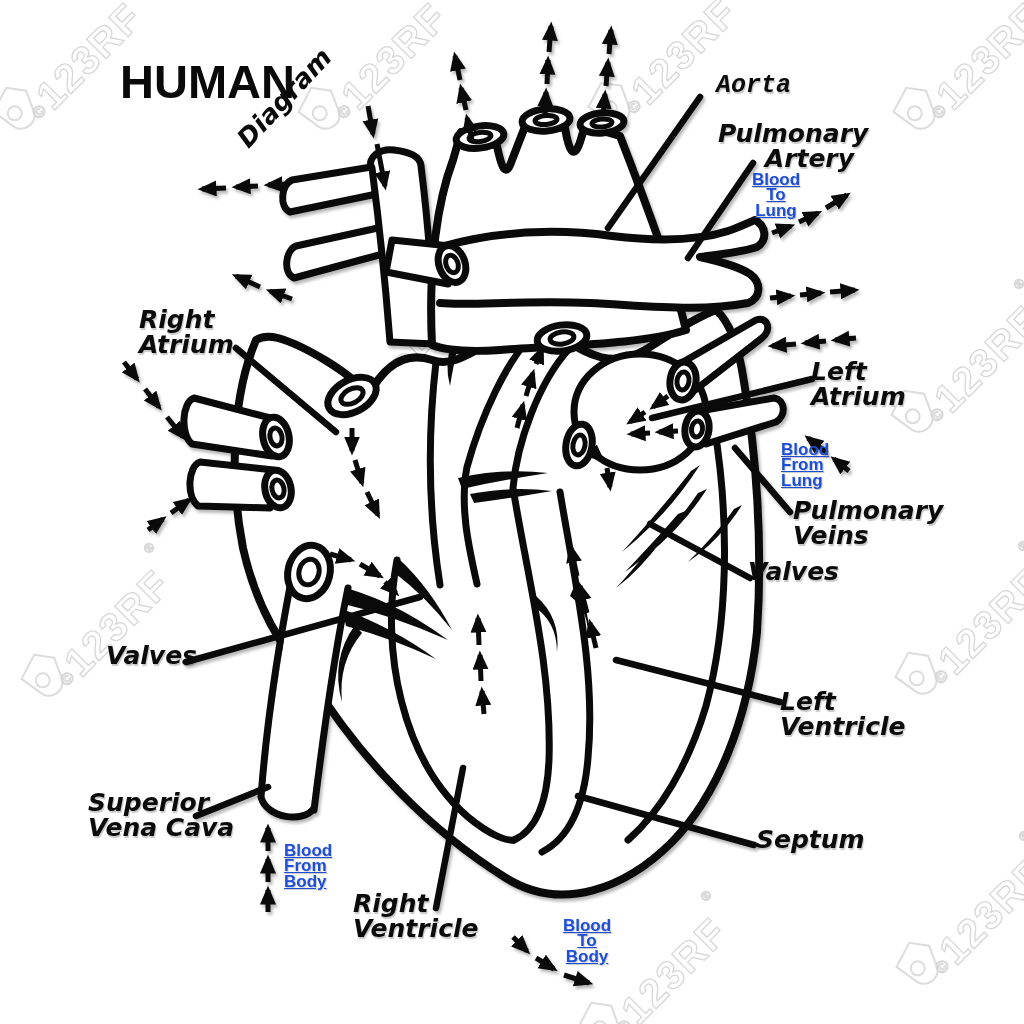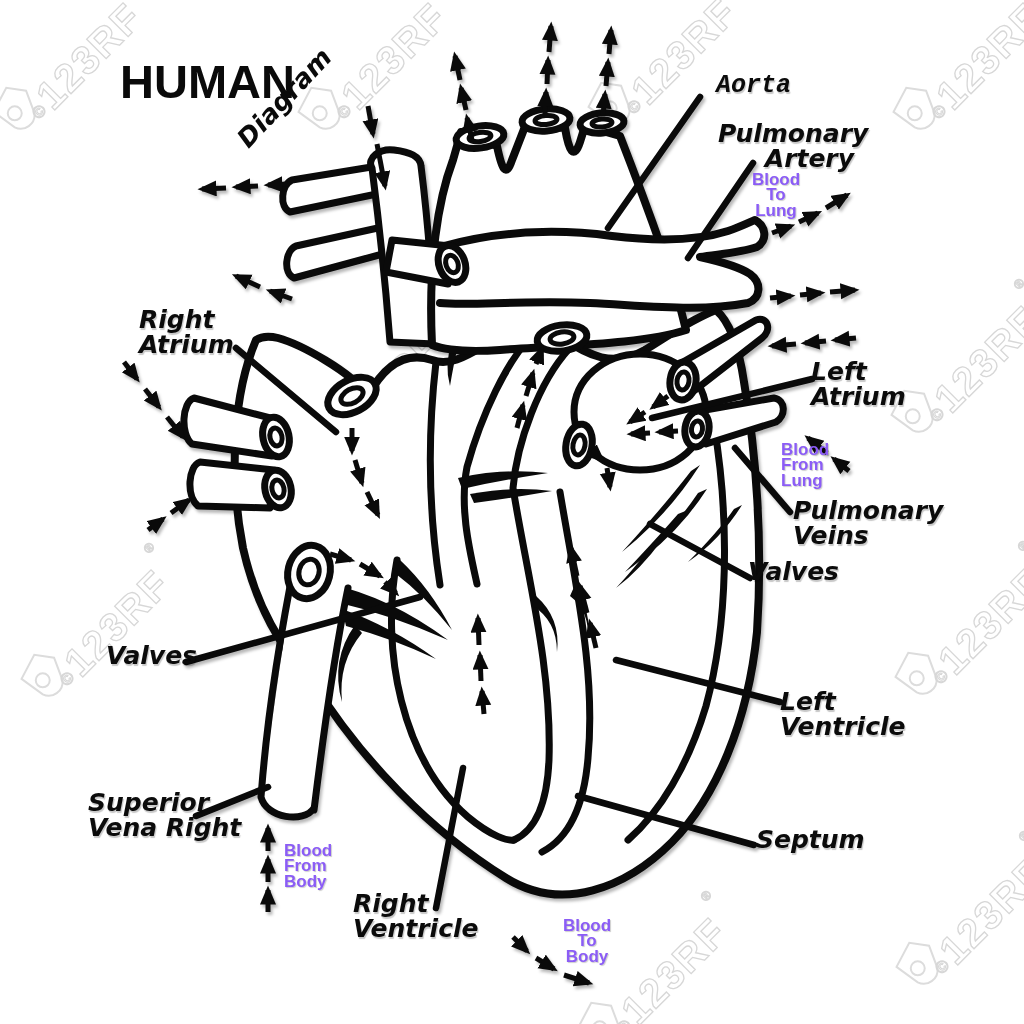--- a/index.html
+++ b/index.html
@@ -29,8 +29,8 @@
   .lbl{position:absolute;font:italic 700 25px/0.98 "DejaVu Sans",sans-serif;color:#0b0b0b;
        white-space:pre-line;text-shadow:1px 2px 1px rgba(0,0,0,.22);}
   .alignR{text-align:right;}
-  .flow{position:absolute;font:700 17px/0.9 "Liberation Sans",sans-serif;color:#8b5cf6;
-        white-space:pre-line;text-shadow:1px 1px 1px rgba(0,0,0,.2);}
+  .flow{position:absolute;font:700 17px/0.9 "Liberation Sans",sans-serif;color:#1d4ed8;
+        white-space:pre-line;text-shadow:1px 1px 1px rgba(0,0,0,.2);text-decoration:underline;}
   .ctr{text-align:center;}
 </style>
 </head>

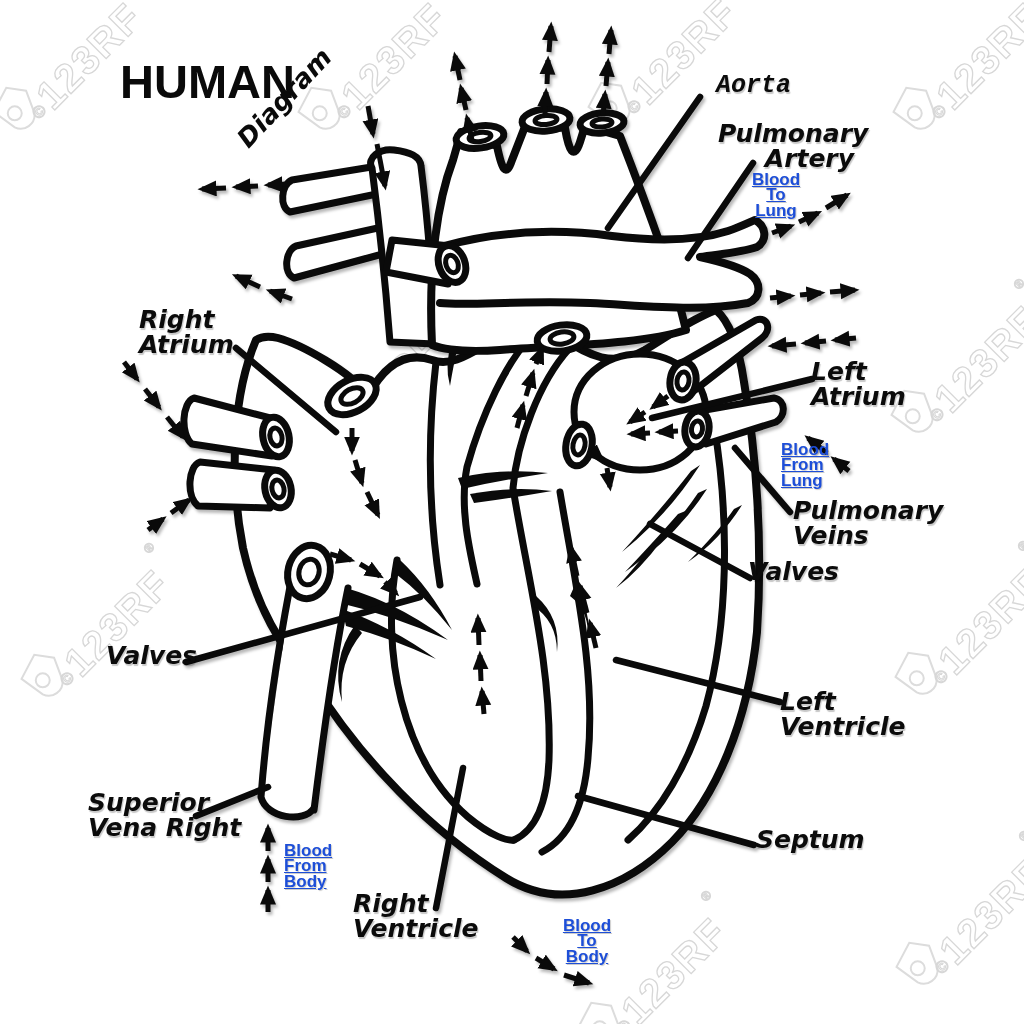--- a/index.html
+++ b/index.html
@@ -388,7 +388,7 @@
   <div class="lbl" style="left:756px;top:828px;text-align:center;">Septum</div>
   <div class="lbl" style="left:106px;top:644px;">Valves</div>
   <div class="lbl" style="left:88px;top:791px;">Superior
-Vena Right</div>
+Vena Cava</div>
   <div class="lbl" style="left:353px;top:892px;">Right
 Ventricle</div>
 

